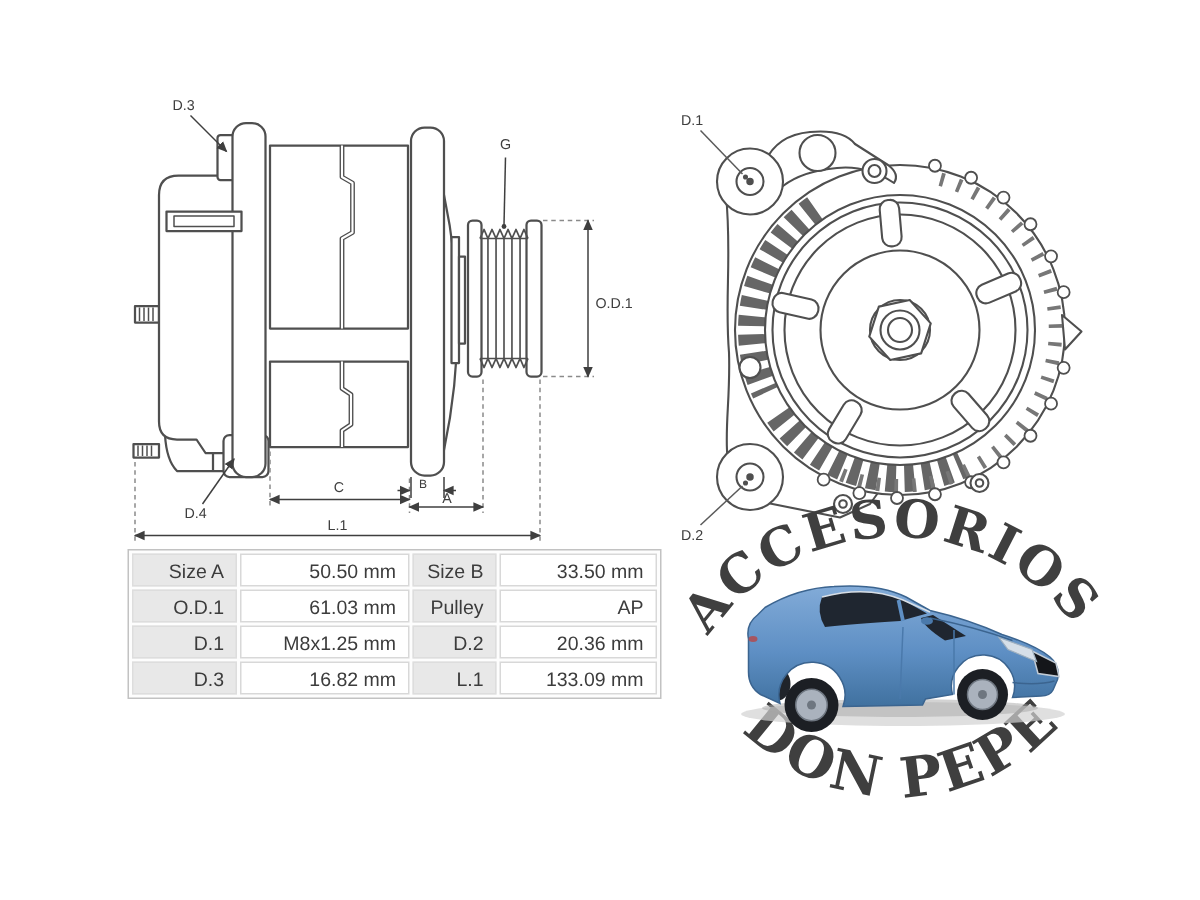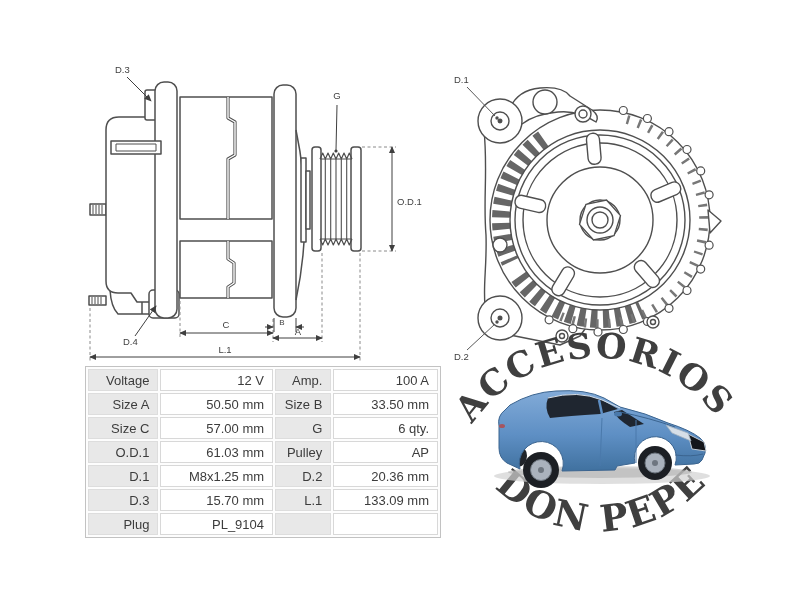--- a/index.html
+++ b/index.html
@@ -207,12 +207,6 @@
       </colgroup>
     <tbody>
       <tr>
-        <td class="lab">Voltage</td>
-        <td class="val">12 V</td>
-        <td class="lab">Amp.</td>
-        <td class="val">100 A</td>
-      </tr>
-      <tr>
         <td class="lab">Size A</td>
         <td class="val">50.50 mm</td>
         <td class="lab">Size B</td>

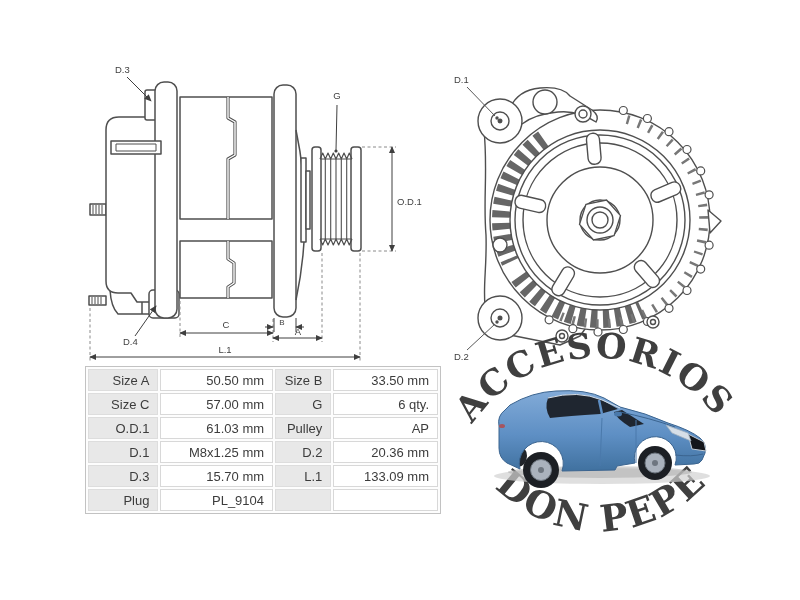--- a/index.html
+++ b/index.html
@@ -213,12 +213,6 @@
         <td class="val">33.50 mm</td>
       </tr>
       <tr>
-        <td class="lab">Size C</td>
-        <td class="val">57.00 mm</td>
-        <td class="lab">G</td>
-        <td class="val">6 qty.</td>
-      </tr>
-      <tr>
         <td class="lab">O.D.1</td>
         <td class="val">61.03 mm</td>
         <td class="lab">Pulley</td>

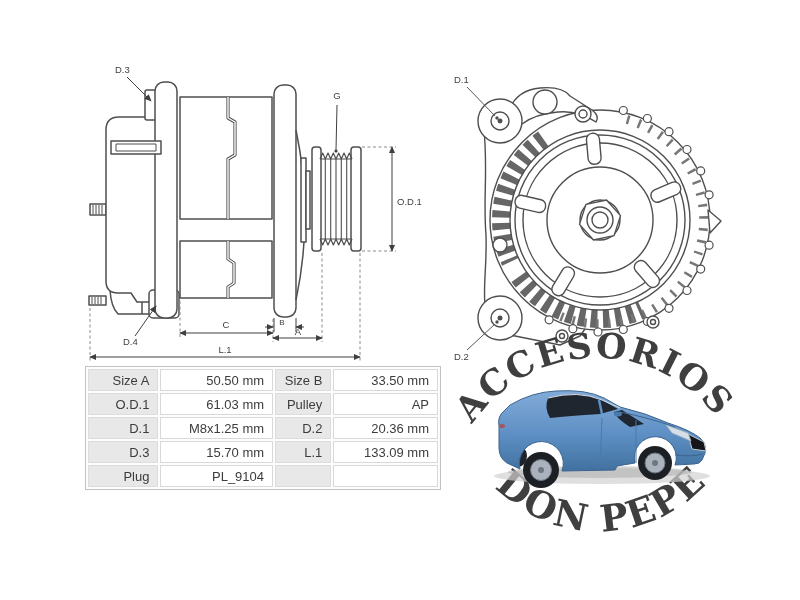--- a/index.html
+++ b/index.html
@@ -226,7 +226,7 @@
       </tr>
       <tr>
         <td class="lab">D.3</td>
-        <td class="val">15.70 mm</td>
+        <td class="val">16.82 mm</td>
         <td class="lab">L.1</td>
         <td class="val">133.09 mm</td>
       </tr>

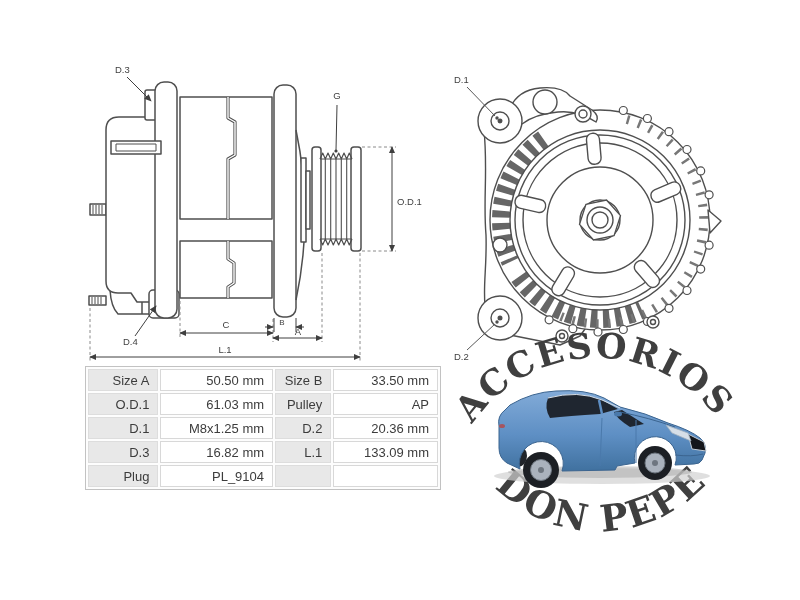--- a/index.html
+++ b/index.html
@@ -230,12 +230,6 @@
         <td class="lab">L.1</td>
         <td class="val">133.09 mm</td>
       </tr>
-      <tr>
-        <td class="lab">Plug</td>
-        <td class="val">PL_9104</td>
-        <td class="lab"></td>
-        <td class="val"></td>
-      </tr>
     </tbody>
   </table>
 

